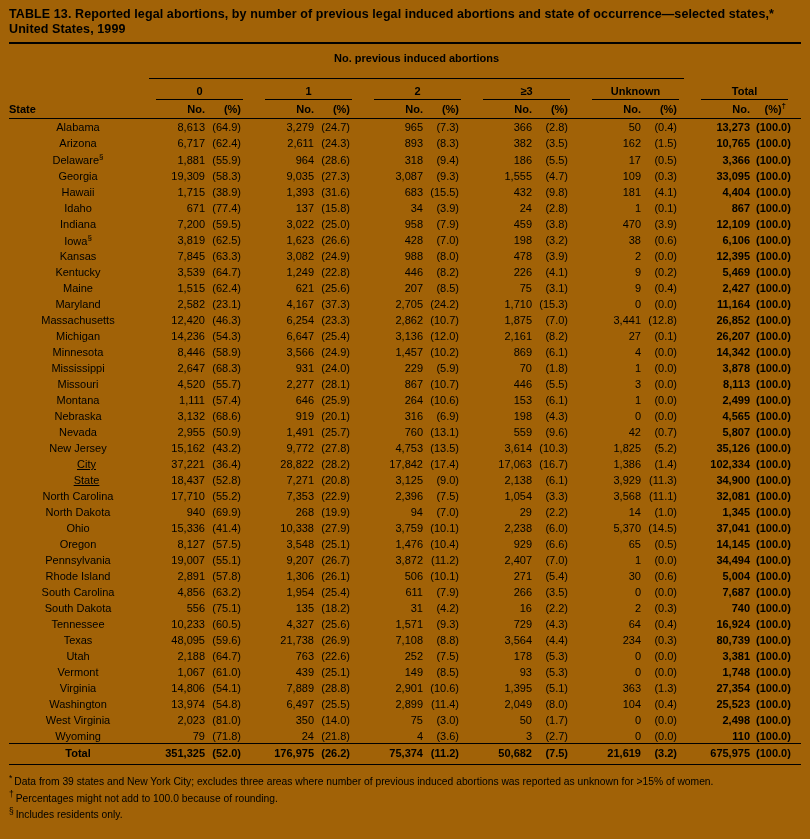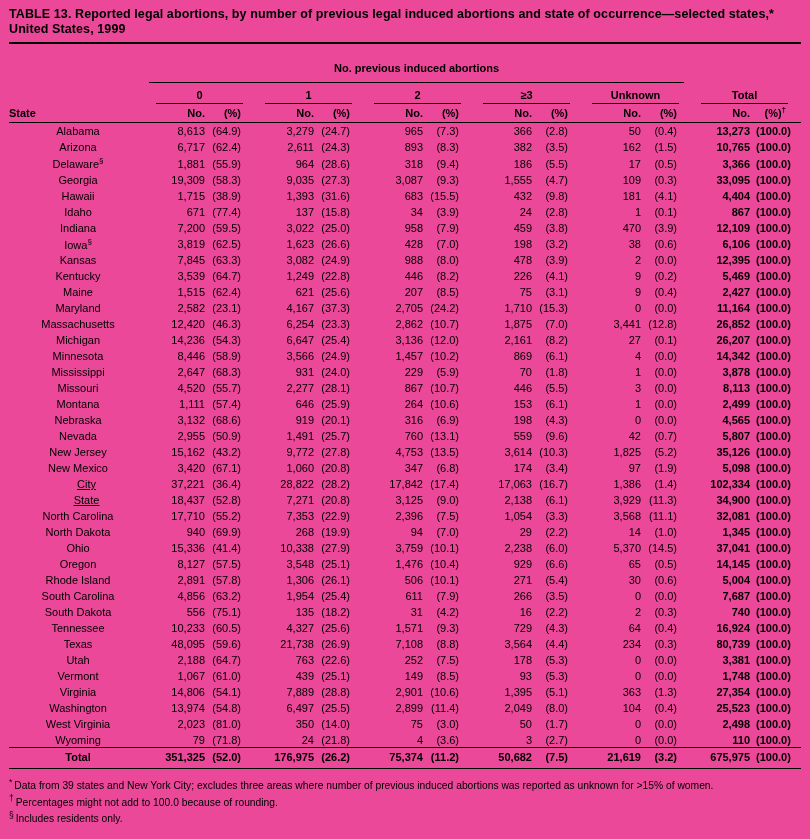--- a/index.html
+++ b/index.html
@@ -9,7 +9,7 @@
     font-family:"Liberation Sans","DejaVu Sans",sans-serif;
     color:#000; overflow:hidden;
   }
-  .page { width:810px; height:839px; padding:7px 9px 0 9px; background:#ec4899; }
+  .page { width:810px; height:839px; padding:7px 9px 0 9px; background:#a16207; }
 
   .title { font-size:12.5px; font-weight:bold; line-height:15px; letter-spacing:0.1px; }
 

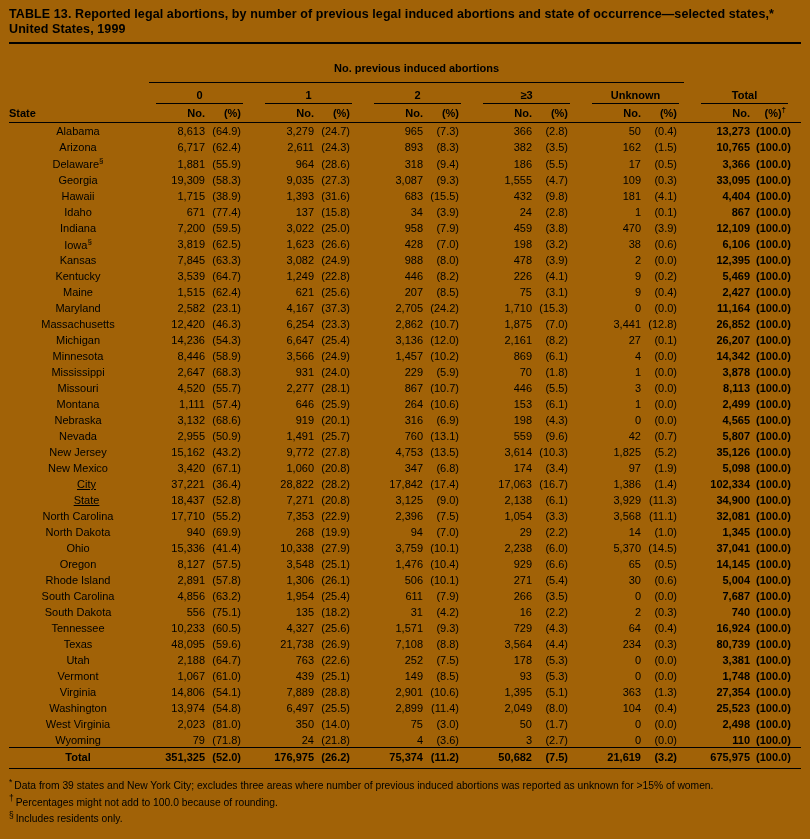--- a/index.html
+++ b/index.html
@@ -28,7 +28,7 @@
   tr.r-spanner td { height:17px; }
   .spanner-text {
     text-align:center; font-weight:bold; font-size:11px;
-    border-bottom:1px solid #000; padding-bottom:8px; margin:18px 8px 0 2px;
+    border-bottom:1px solid #000; padding-bottom:14px; margin:8px 8px 0 2px;
   }
   tr.r-groups td { height:21px; }
   .grp {

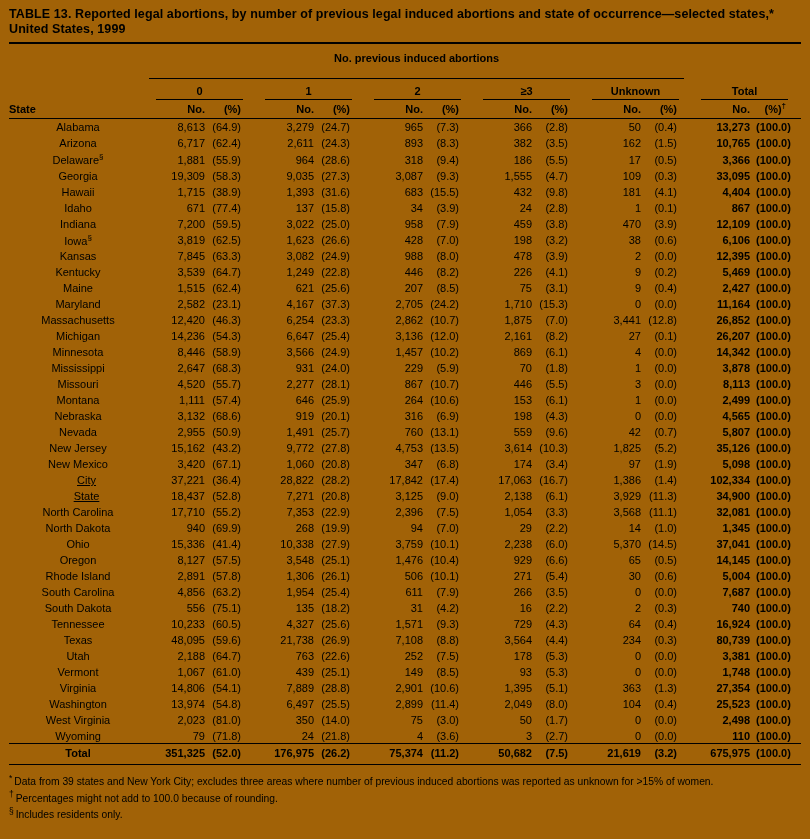--- a/index.html
+++ b/index.html
@@ -451,21 +451,6 @@
           <td class="pct tot">(100.0)</td>
         </tr>
         <tr>
-          <td class="state">New Mexico</td>
-          <td class="num">3,420</td>
-          <td class="pct">(67.1)</td>
-          <td class="num">1,060</td>
-          <td class="pct">(20.8)</td>
-          <td class="num">347</td>
-          <td class="pct">(6.8)</td>
-          <td class="num">174</td>
-          <td class="pct">(3.4)</td>
-          <td class="num">97</td>
-          <td class="pct">(1.9)</td>
-          <td class="num tot">5,098</td>
-          <td class="pct tot">(100.0)</td>
-        </tr>
-        <tr>
           <td class="state indent">City</td>
           <td class="num">37,221</td>
           <td class="pct">(36.4)</td>

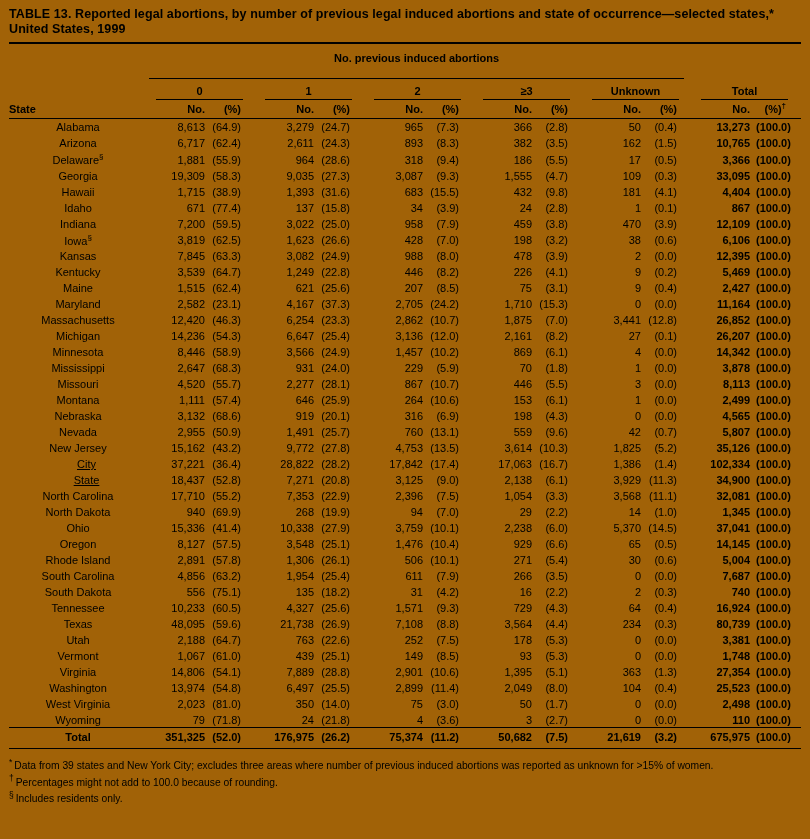--- a/index.html
+++ b/index.html
@@ -541,6 +541,21 @@
           <td class="pct tot">(100.0)</td>
         </tr>
         <tr>
+          <td class="state">Pennsylvania</td>
+          <td class="num">19,007</td>
+          <td class="pct">(55.1)</td>
+          <td class="num">9,207</td>
+          <td class="pct">(26.7)</td>
+          <td class="num">3,872</td>
+          <td class="pct">(11.2)</td>
+          <td class="num">2,407</td>
+          <td class="pct">(7.0)</td>
+          <td class="num">1</td>
+          <td class="pct">(0.0)</td>
+          <td class="num tot">34,494</td>
+          <td class="pct tot">(100.0)</td>
+        </tr>
+        <tr>
           <td class="state">Rhode Island</td>
           <td class="num">2,891</td>
           <td class="pct">(57.8)</td>

